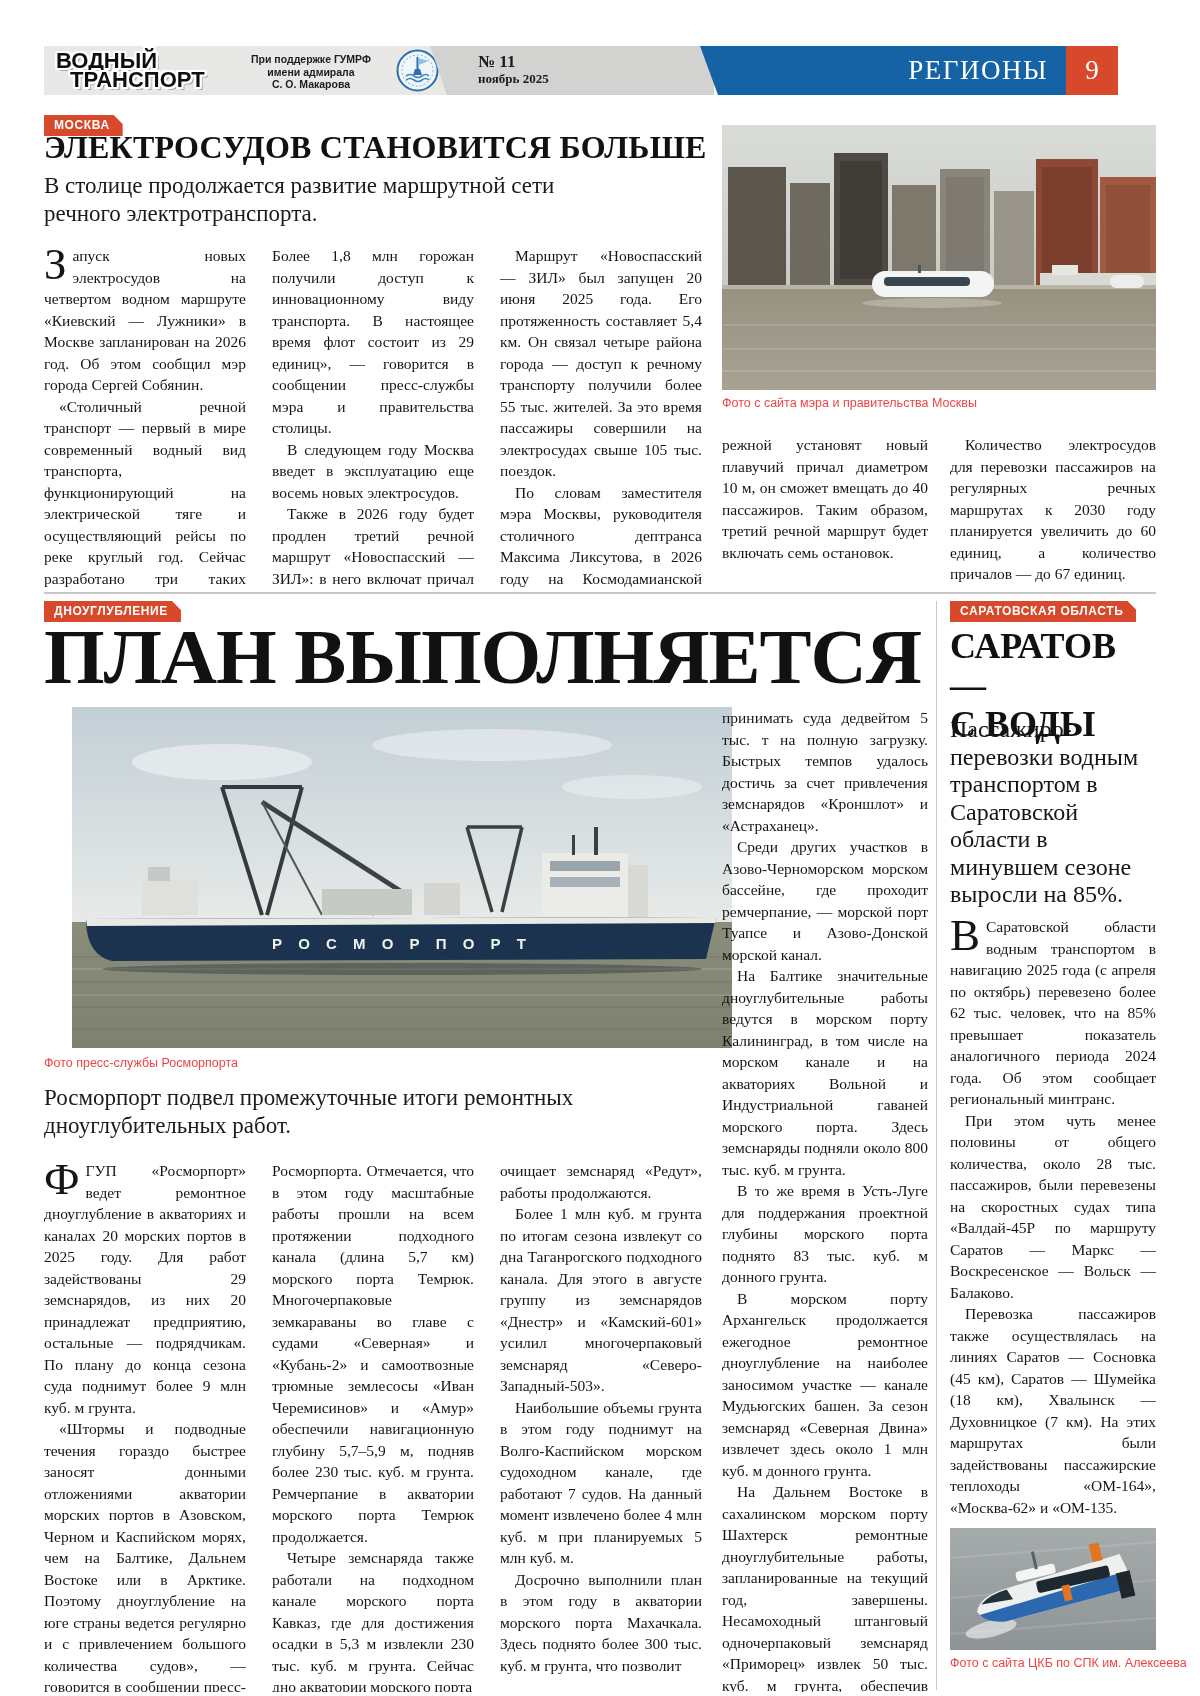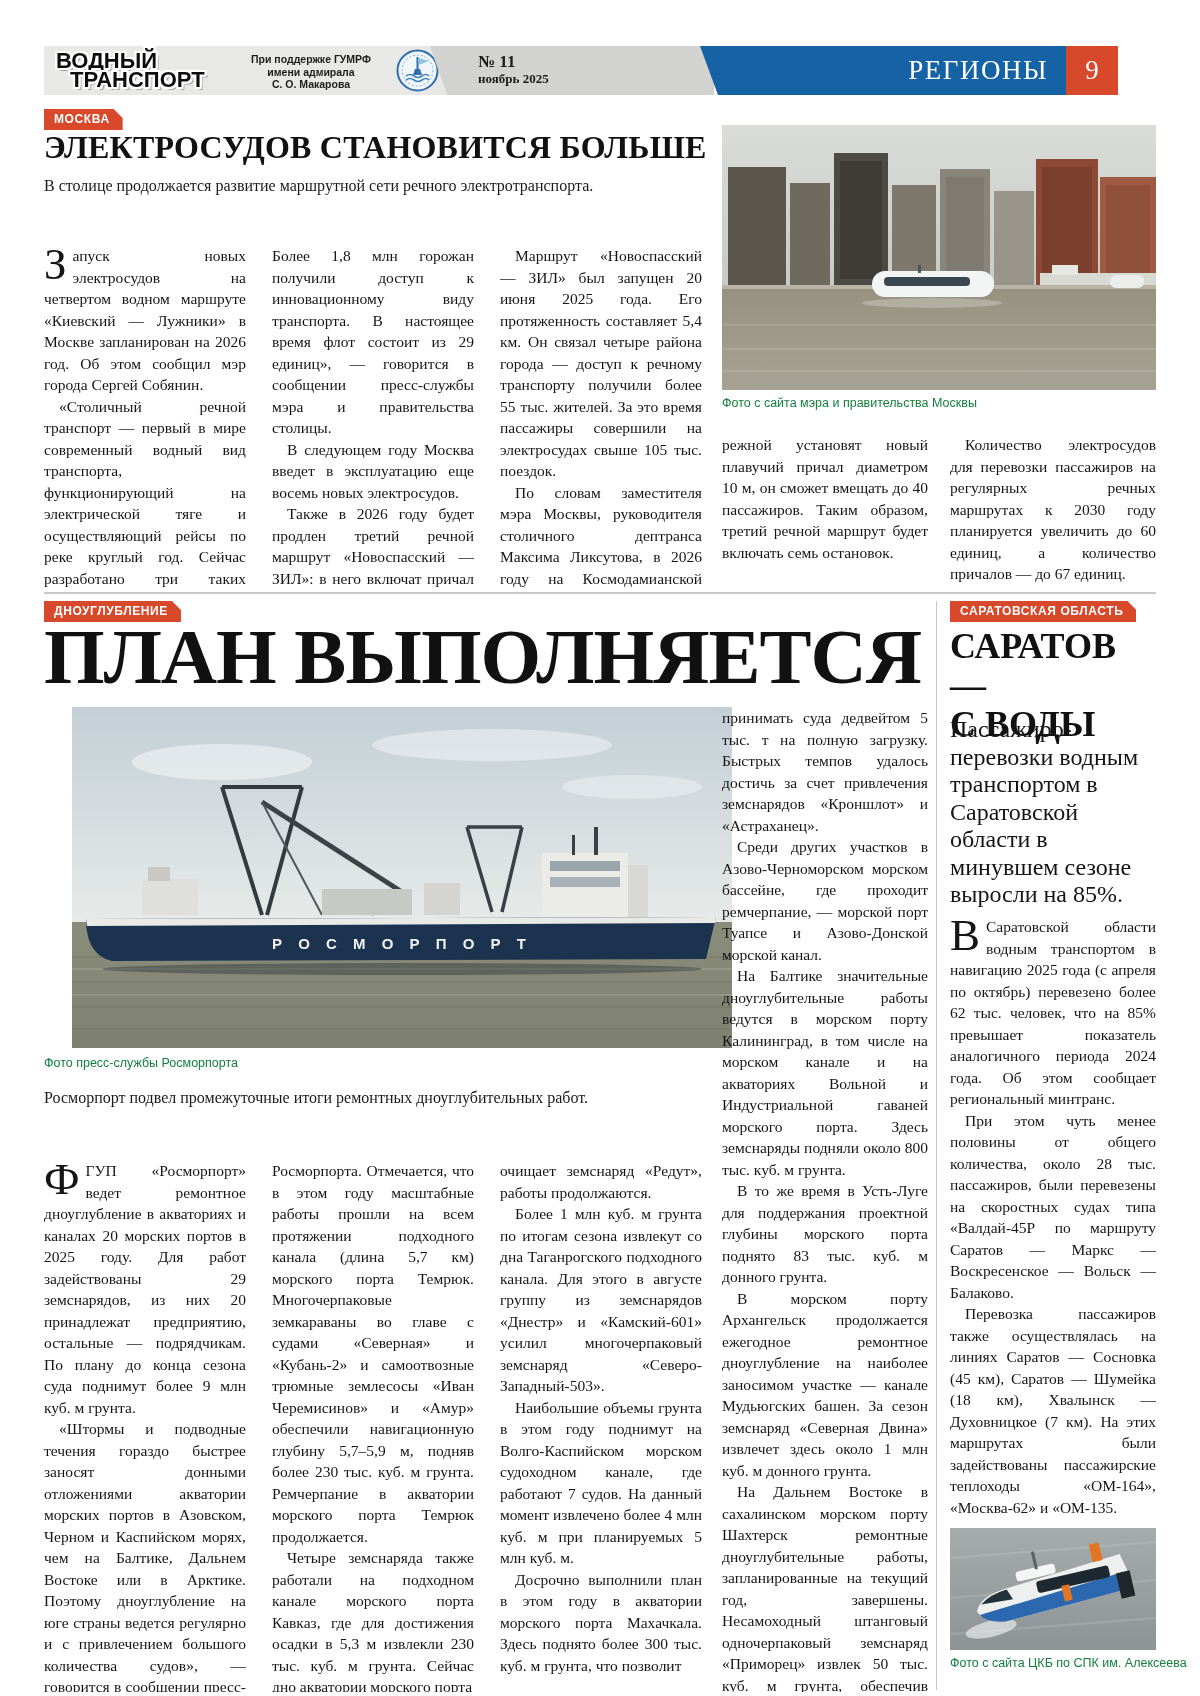--- a/index.html
+++ b/index.html
@@ -89,7 +89,7 @@
     <span>9</span>
   </div>
 
-  <div class="abs" style="left:44px;top:109px;">
+  <div class="abs" style="left:44px;top:115px;">
     <span class="tag">МОСКВА</span>
   </div>
   <div class="abs headline h-moscow" style="left:44px;top:130px;width:680px;">ЭЛЕКТРОСУДОВ СТАНОВИТСЯ БОЛЬШЕ</div>

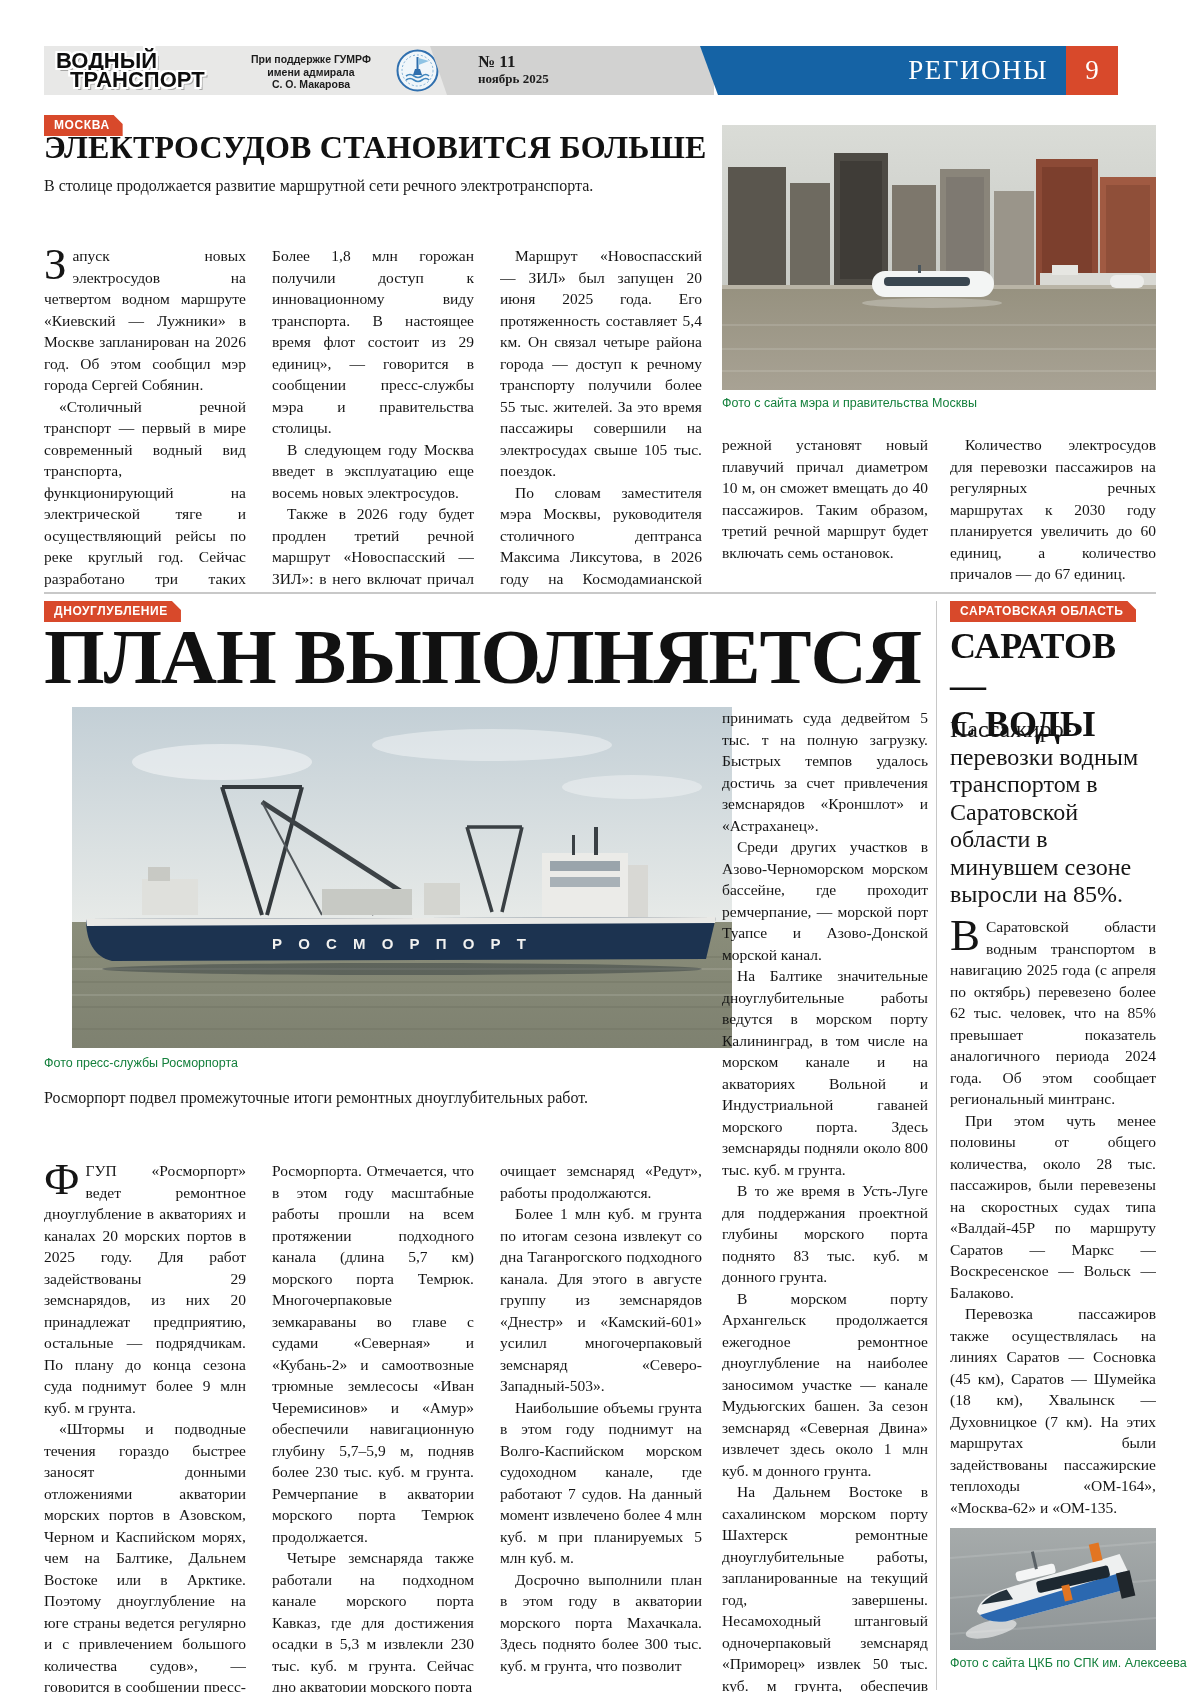--- a/index.html
+++ b/index.html
@@ -39,7 +39,7 @@
   .h-moscow{font-size:32px;line-height:34px;letter-spacing:.2px;}
   .h-huge{font-size:78px;line-height:82px;letter-spacing:-1px;white-space:nowrap;}
   .h-saratov{font-size:36px;line-height:39px;}
-  .lead{font-size:16px;line-height:28px;color:#1a1a1a;}
+  .lead{font-size:23px;line-height:28px;color:#1a1a1a;}
   .lead-bold{font-weight:normal;font-size:24px;line-height:27.5px;}
   .bodycol{position:absolute;overflow:hidden;}
   .bodycol p{margin:0;font-size:15.5px;line-height:21.5px;text-align:justify;}

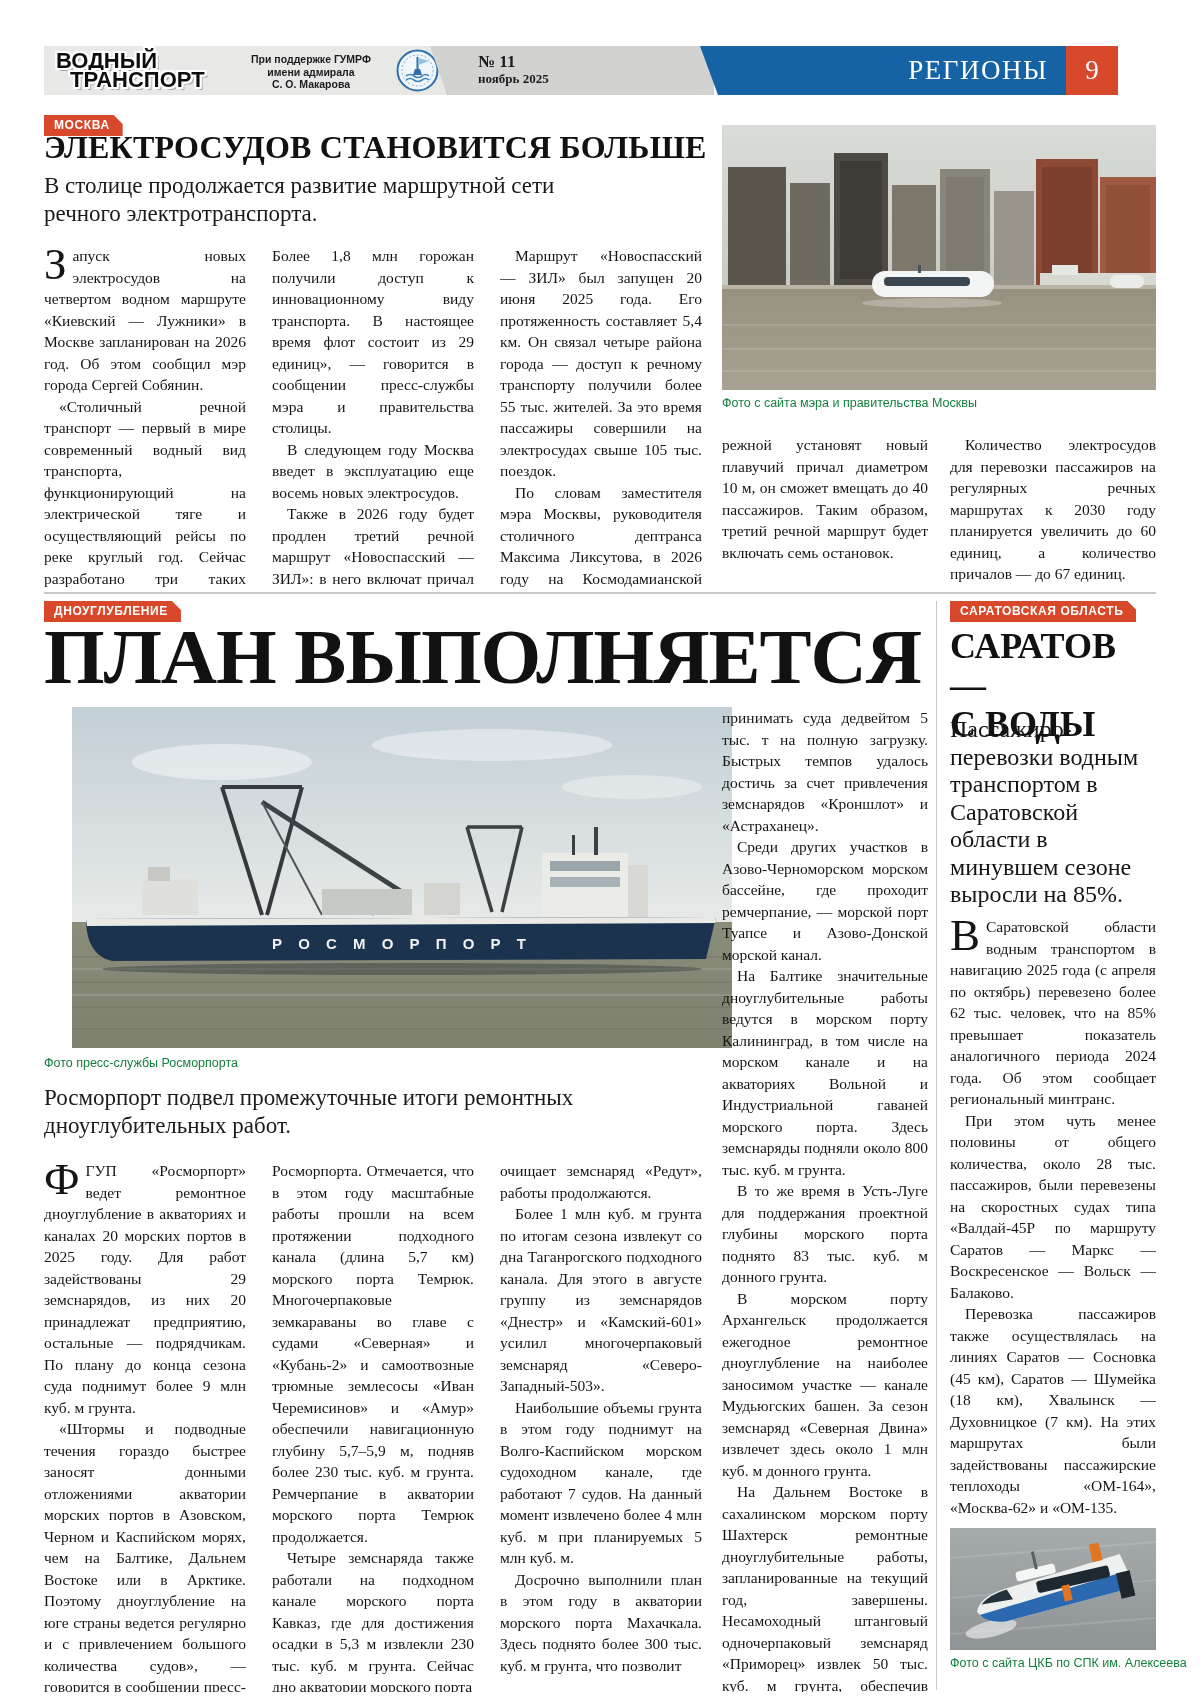--- a/index.html
+++ b/index.html
@@ -45,7 +45,7 @@
   .bodycol p{margin:0;font-size:15.5px;line-height:21.5px;text-align:justify;}
   .bodycol p.ind{text-indent:15px;}
   .dc{float:left;font-size:45px;line-height:37px;padding:1px 6px 0 0;}
-  .caption{position:absolute;font-family:"Liberation Sans",sans-serif;font-size:12.5px;color:#15803d;}
+  .caption{position:absolute;font-family:"Liberation Sans",sans-serif;font-size:12.5px;color:#ef4444;}
   .rule-h{position:absolute;background:#c8c8c8;}
   .rule-v{position:absolute;background:#c8c8c8;}
   .photo{position:absolute;overflow:hidden;}

